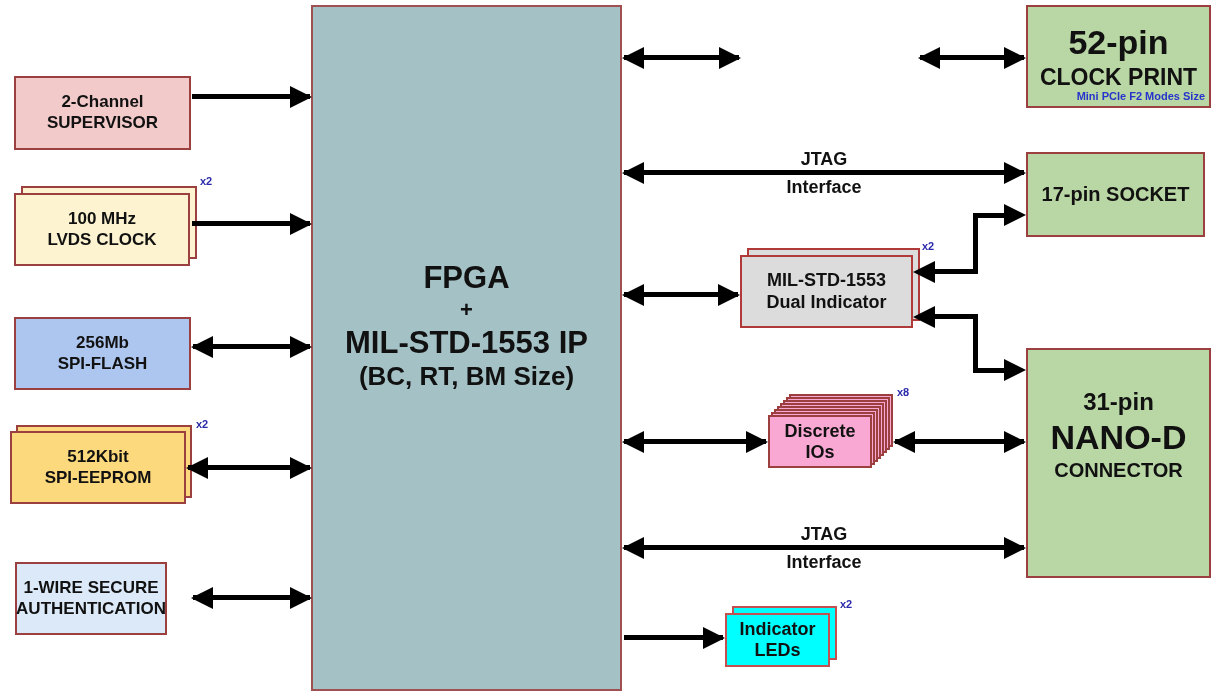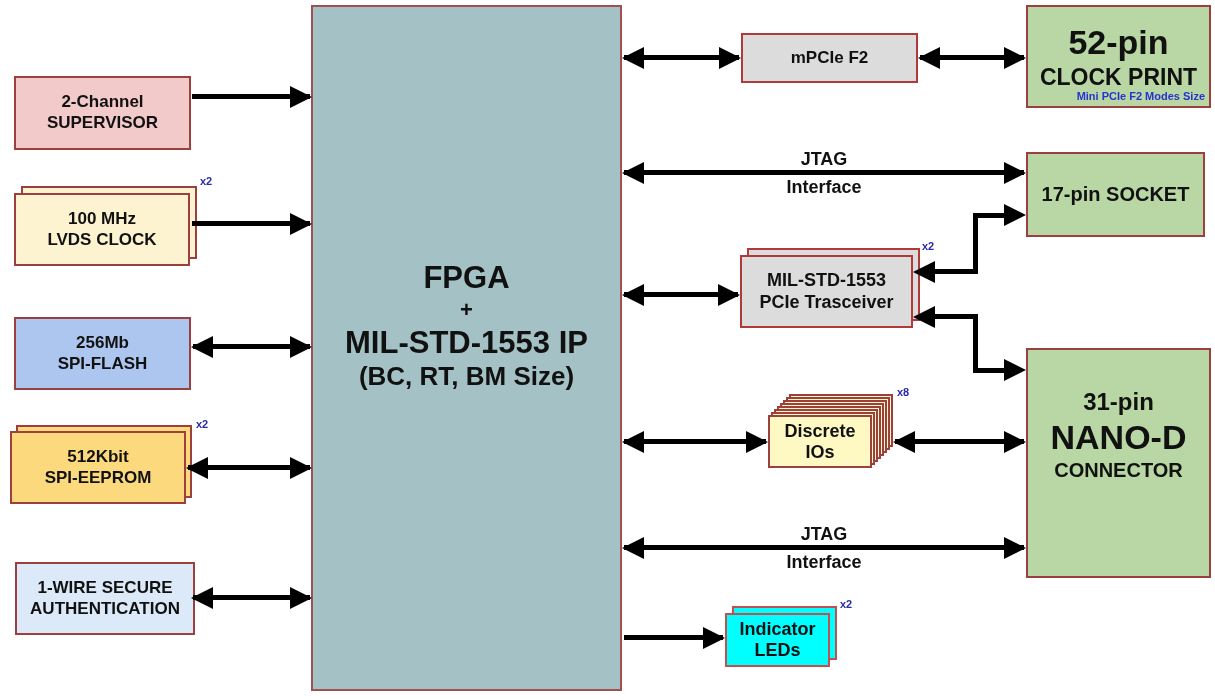--- a/index.html
+++ b/index.html
@@ -120,9 +120,6 @@
       <div class="ah l"></div>
       <div class="ah r"></div>
     </div>
-  <div class="box gray t17" style="left:741px;top:33px;width:177px;height:50px;">
-    <span>mPCIe F2</span>
-  </div>
   <div class="harrow" style="left:918px;top:47px;width:108px;">
       <div class="ln"></div>
       <div class="ah l"></div>

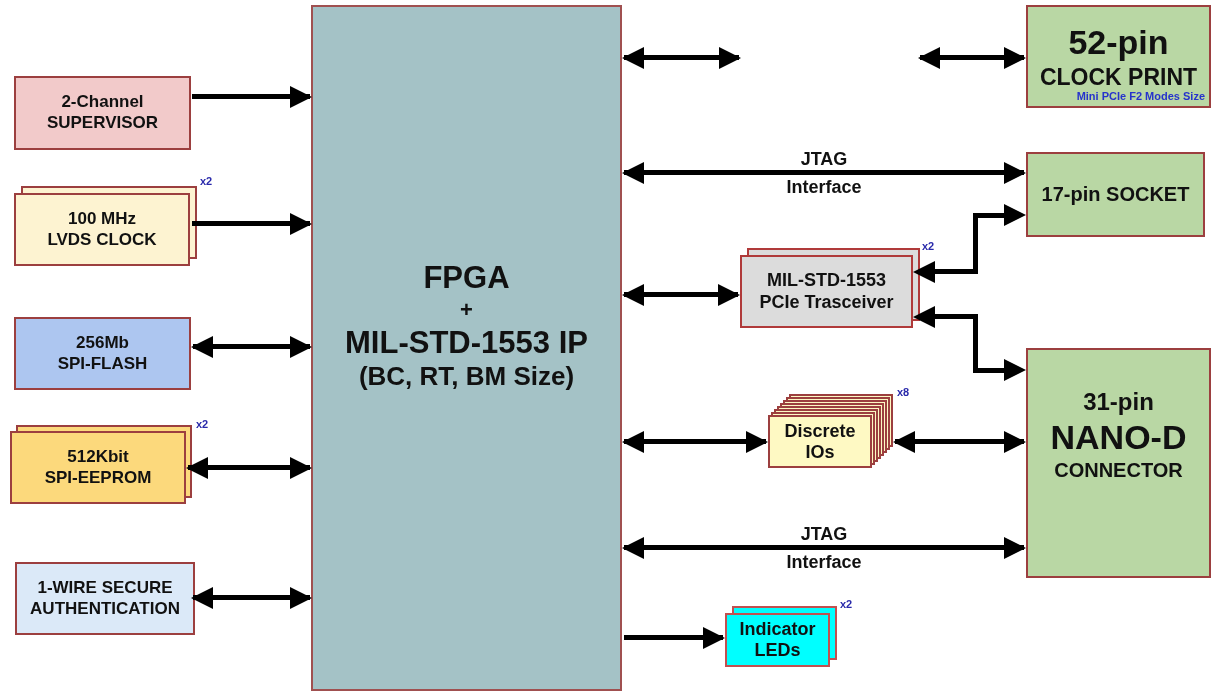--- a/index.html
+++ b/index.html
@@ -152,7 +152,7 @@
   <div class="layer gray" style="left:747px;top:248px;width:173px;height:73px;"></div>
   <div class="box gray t18" style="left:740px;top:255px;width:173px;height:73px;">
     <span>MIL-STD-1553</span>
-    <span>PCIe Trasceiver</span>
+    <span>Dual Indicator</span>
   </div>
   <div class="mult" style="left:922px;top:240px;">x2</div>
 

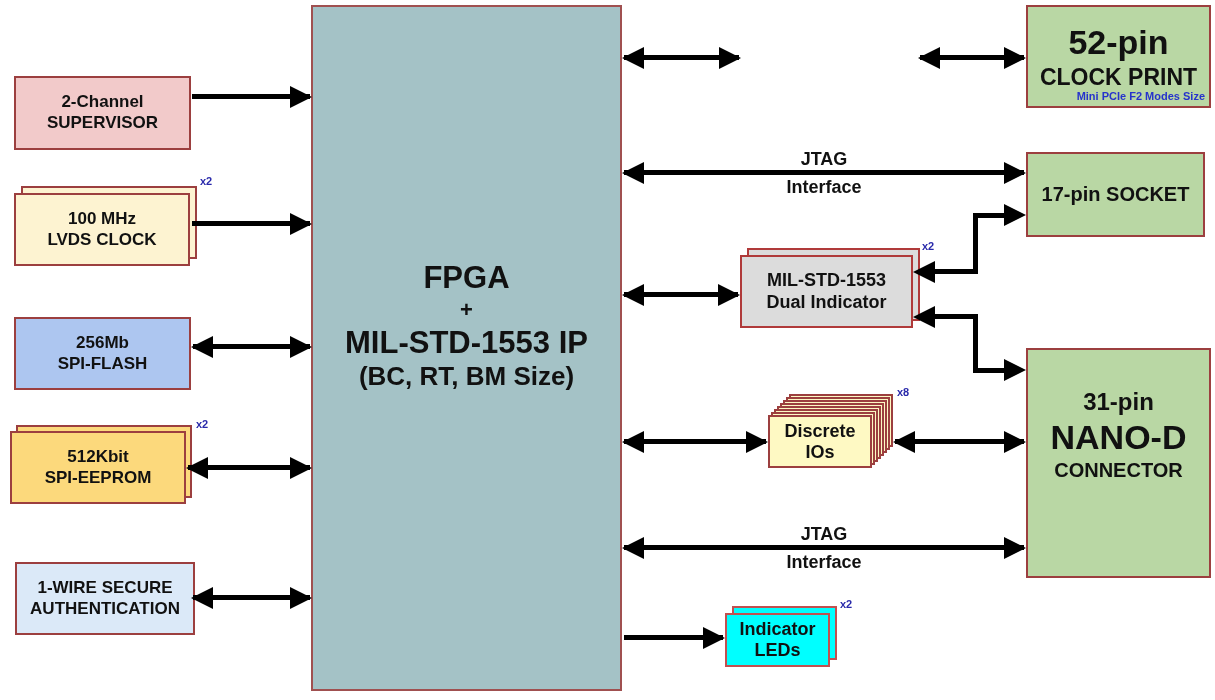--- a/index.html
+++ b/index.html
@@ -20,7 +20,7 @@
   .gold{background:#fcd97c;}
   .lightblue{background:#dbe9f8;}
   .gray{background:#dcdcdc;border-color:#b03a3a;}
-  .peach{background:#fef9c3;}
+  .peach{background:#f9a8d4;}
   .cyan{background:#00ffff;border-color:#c25050;}
   .green{background:#b9d7a4;}
   .fpga{background:#a4c2c6;border-color:#a05050;}

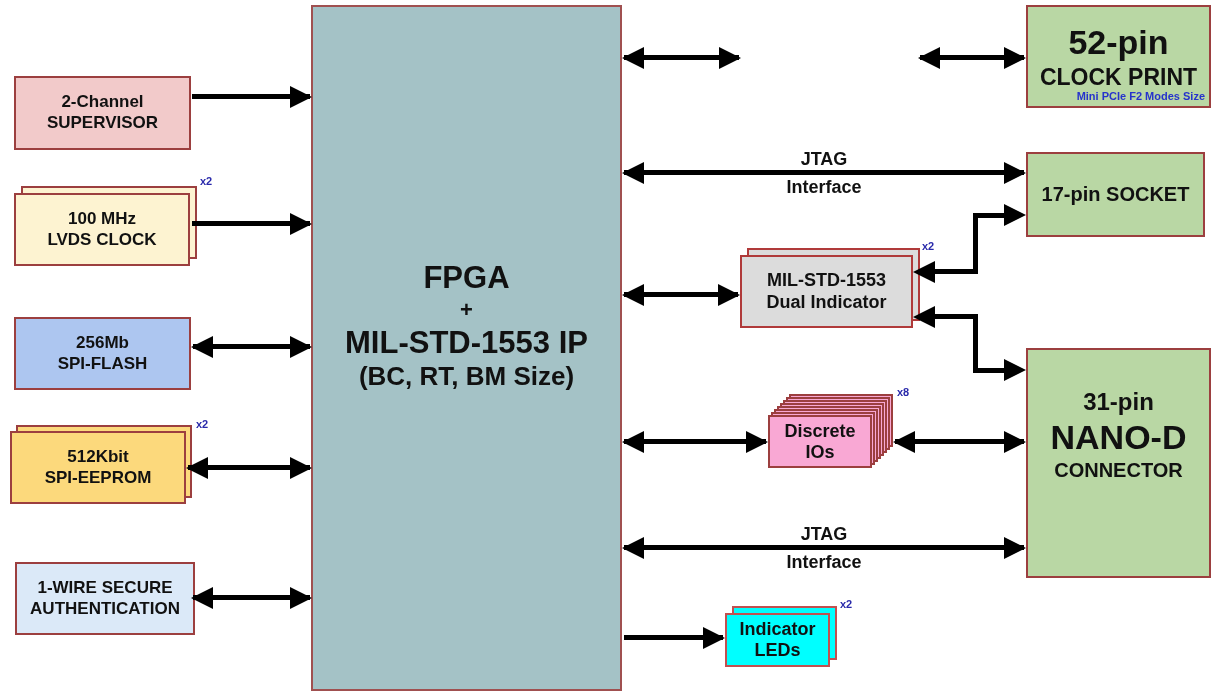--- a/index.html
+++ b/index.html
@@ -86,7 +86,7 @@
   </div>
   <div class="mult" style="left:196px;top:418px;">x2</div>
 
-  <div class="box lightblue t17" style="left:15px;top:562px;width:180px;height:73px;">
+  <div class="box lightblue t17" style="left:15px;top:562px;width:152px;height:73px;">
     <span>1-WIRE SECURE</span>
     <span>AUTHENTICATION</span>
   </div>

